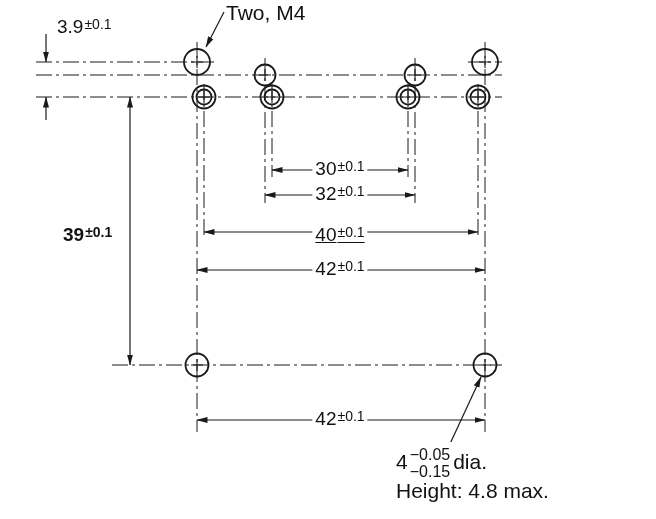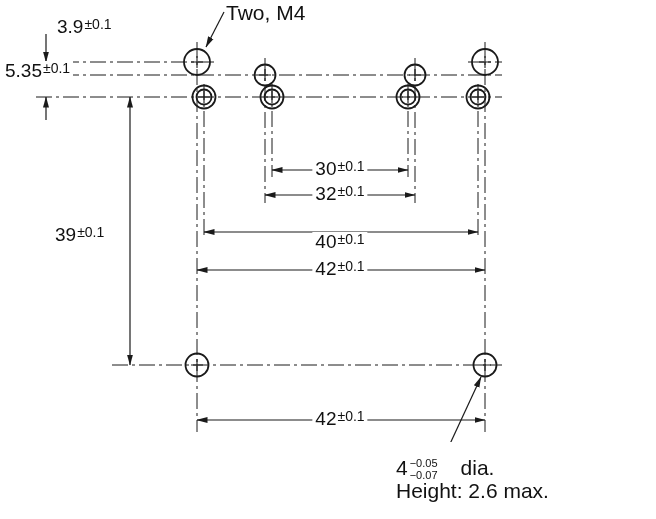--- a/index.html
+++ b/index.html
@@ -119,9 +119,6 @@
     <span>3.9</span><span class="tol">±0.1</span>
   </div>
 
-  <div class="label dim-label" style="left:2px; top:61px;">
-    <span>5.35</span><span class="tol">±0.1</span>
-  </div>
 
   <div class="label dim-label" style="left:52px; top:225px;">
     <span>39</span><span class="tol">±0.1</span>

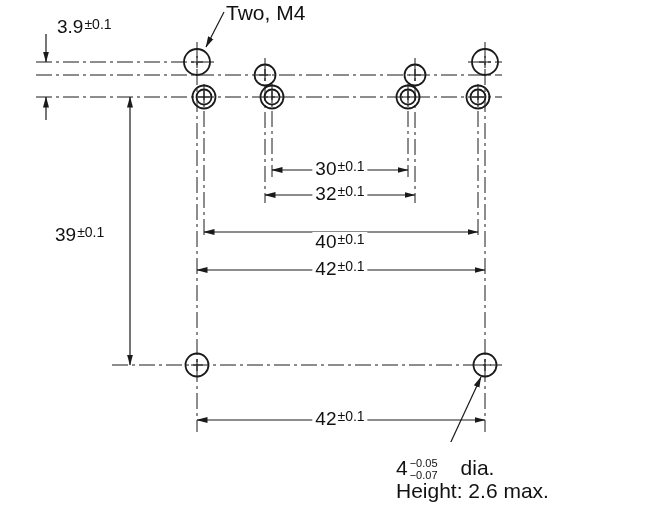--- a/index.html
+++ b/index.html
@@ -120,7 +120,7 @@
   </div>
 
 
-  <div class="label dim-label" style="left:52px; top:225px;">
+  <div class="label dim-label" style="left:60px; top:225px;font-weight:bold;">
     <span>39</span><span class="tol">±0.1</span>
   </div>
 

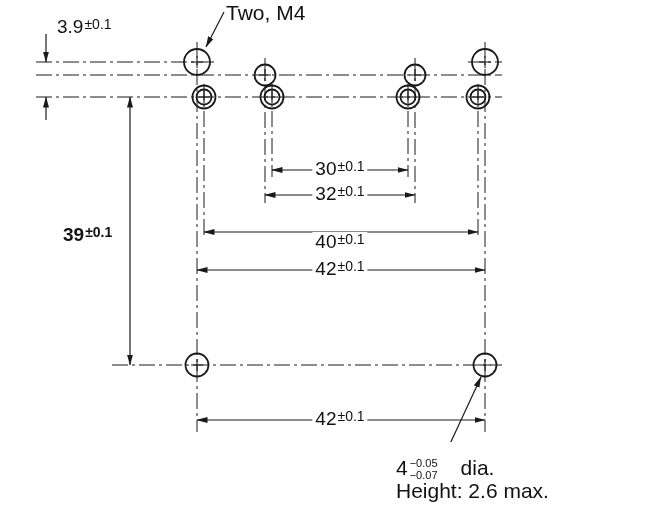--- a/index.html
+++ b/index.html
@@ -132,7 +132,7 @@
     <span>32</span><span class="tol">±0.1</span>
   </div>
 
-  <div class="label dim-label center-h" style="left:340px; top:232px;">
+  <div class="label dim-label center-h" style="left:340px; top:225px;text-decoration:underline;">
     <span>40</span><span class="tol">±0.1</span>
   </div>
 

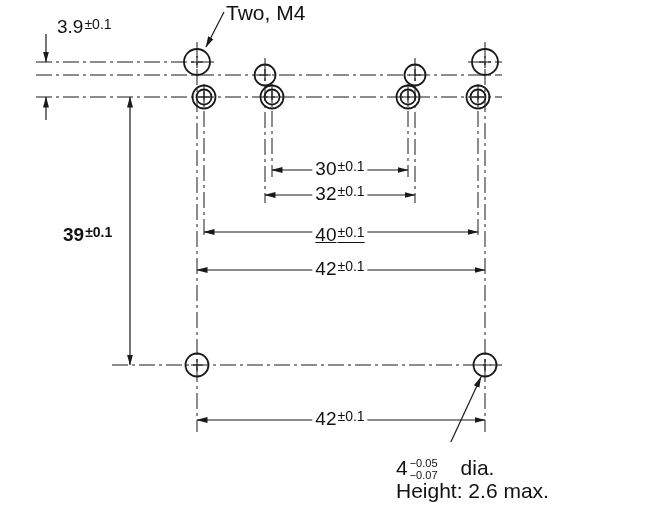--- a/index.html
+++ b/index.html
@@ -27,10 +27,10 @@
   .stack {
     display: inline-flex;
     flex-direction: column;
-    font-size: 11px;
+    font-size: 16px;
     line-height: 1.05;
     vertical-align: middle;
-    margin: 16px 2px;
+    margin: 5px 2px;
   }
   .suffix { margin-left: 21px; }
 

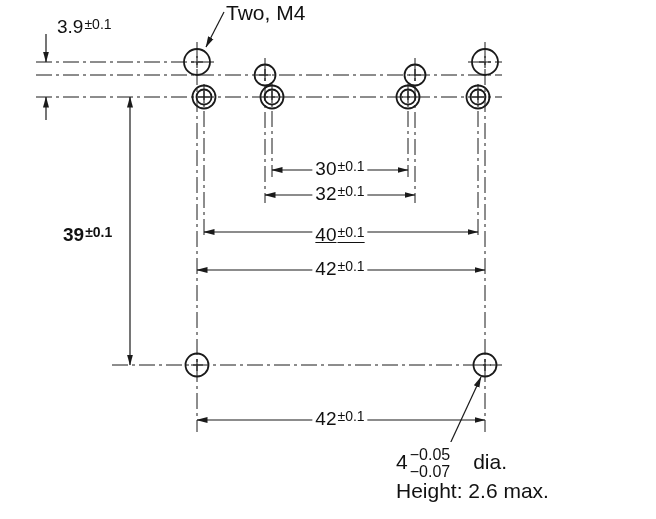--- a/index.html
+++ b/index.html
@@ -147,7 +147,7 @@
   <div class="label note" style="left:396px; top:442px;">
     <span>4</span><span class="stack">
         <span>−0.05</span>
-        <span>−0.07</span>
+        <span>−0.15</span>
       </span><span class="suffix">dia.</span>
   </div>
 

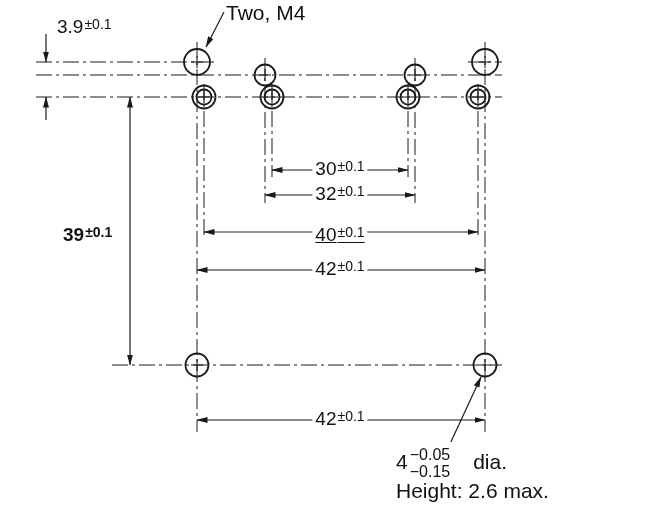--- a/index.html
+++ b/index.html
@@ -32,7 +32,7 @@
     vertical-align: middle;
     margin: 5px 2px;
   }
-  .suffix { margin-left: 21px; }
+  .suffix { margin-left: 1px; }
 
   
   .cl    { stroke: #1a1a1a; stroke-width: 1;   fill: none; stroke-dasharray: 16 4 3 4; }

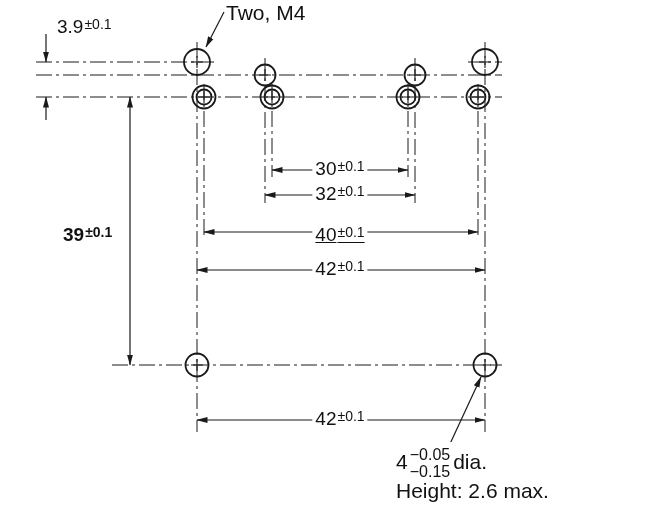--- a/index.html
+++ b/index.html
@@ -151,7 +151,7 @@
       </span><span class="suffix">dia.</span>
   </div>
 
-  <div class="label note" style="left:396px; top:479px;">Height: 2.6 max.</div>
+  <div class="label note" style="left:396px; top:479px;">Height: 4.8 max.</div>
 
 </div>
 

